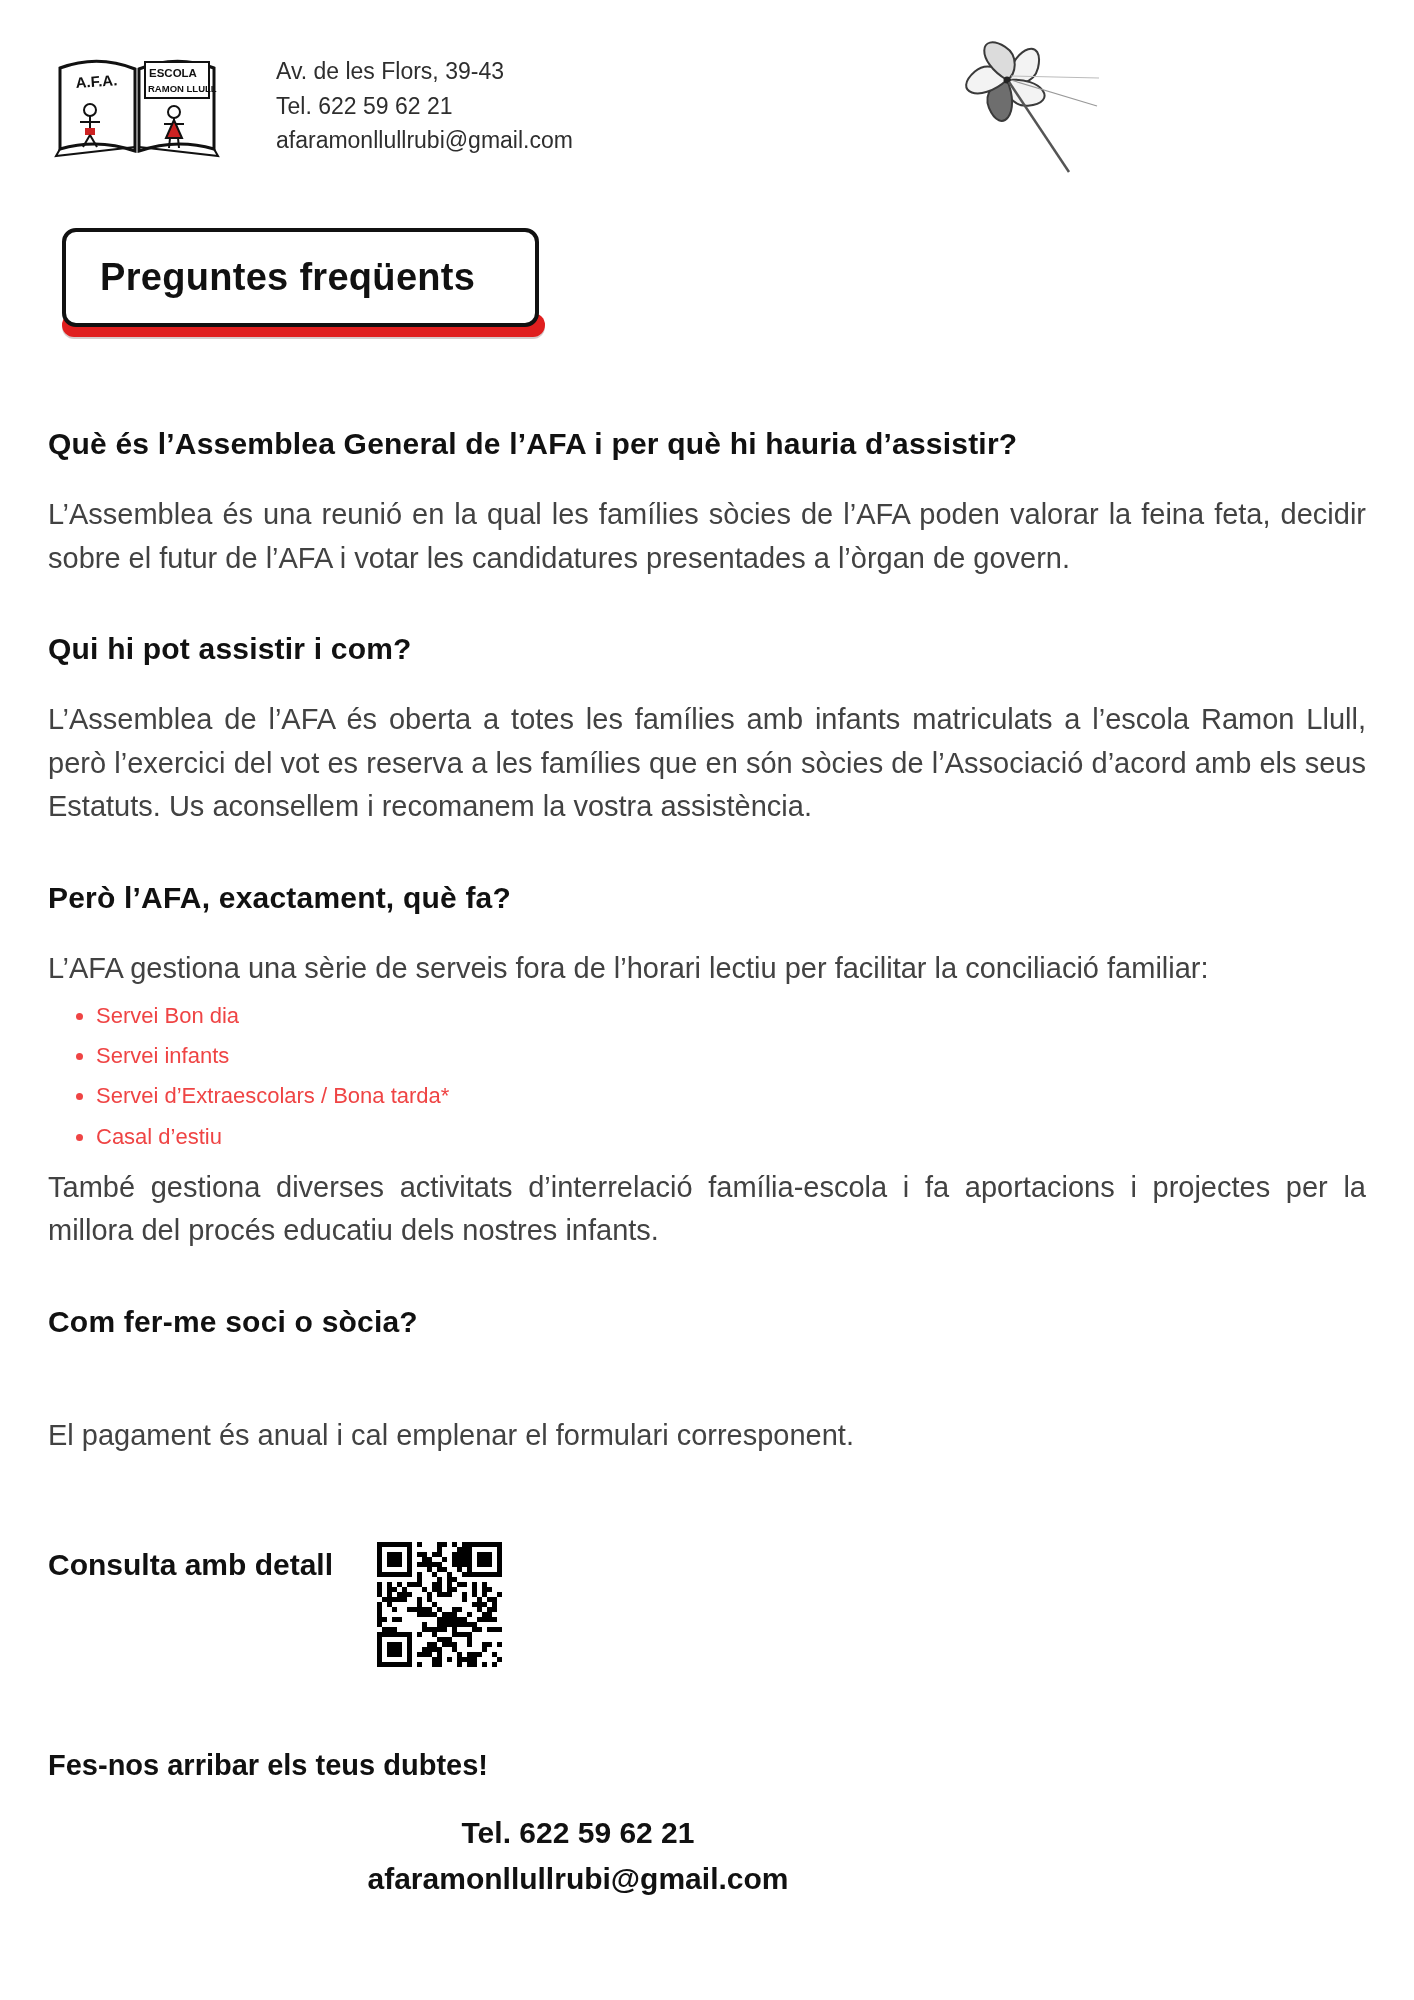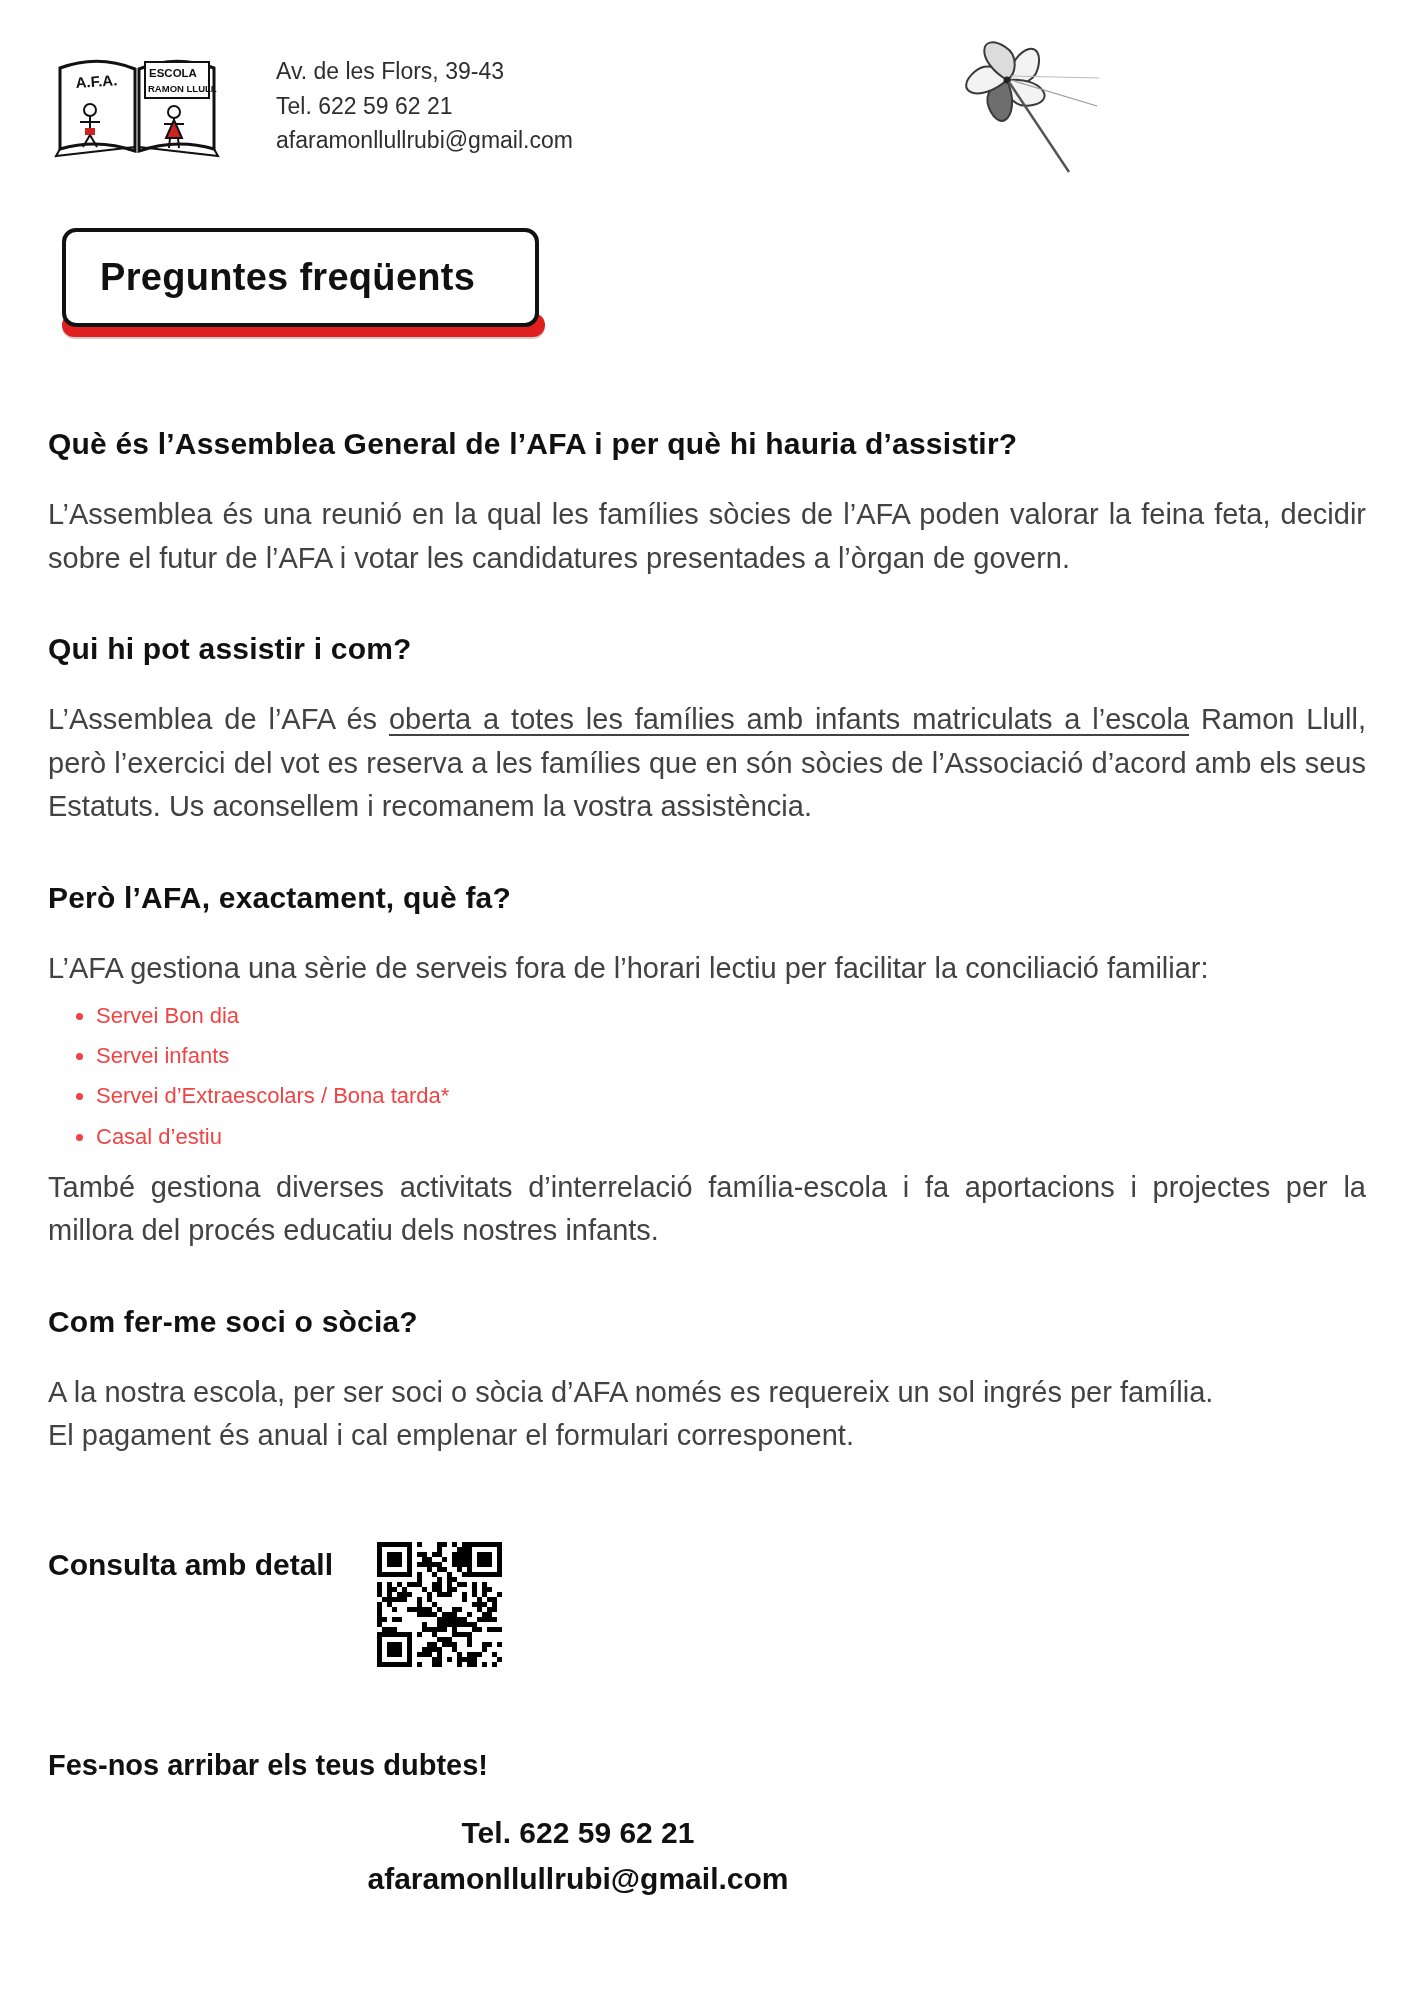--- a/index.html
+++ b/index.html
@@ -37,7 +37,7 @@
   .q{ font-size:30px; font-weight:700; color:var(--heading); margin:52px 0 0 0; letter-spacing:.2px; }
   .q.first{ margin-top:100px; }
   .a{ font-size:29px; color:var(--text); line-height:1.5; margin:32px 0 0 0; text-align:justify; }
-  .a .ul{ text-decoration:underline; text-underline-offset:5px; }
+  .a .ul{ text-underline-offset:5px; }
   ul.services{ margin:10px 0 0 0; padding-left:48px; font-size:22px; line-height:1.42; color:#ef4444; }
   ul.services li{ margin-top:9px; }
   .outro{ margin-top:14px; }

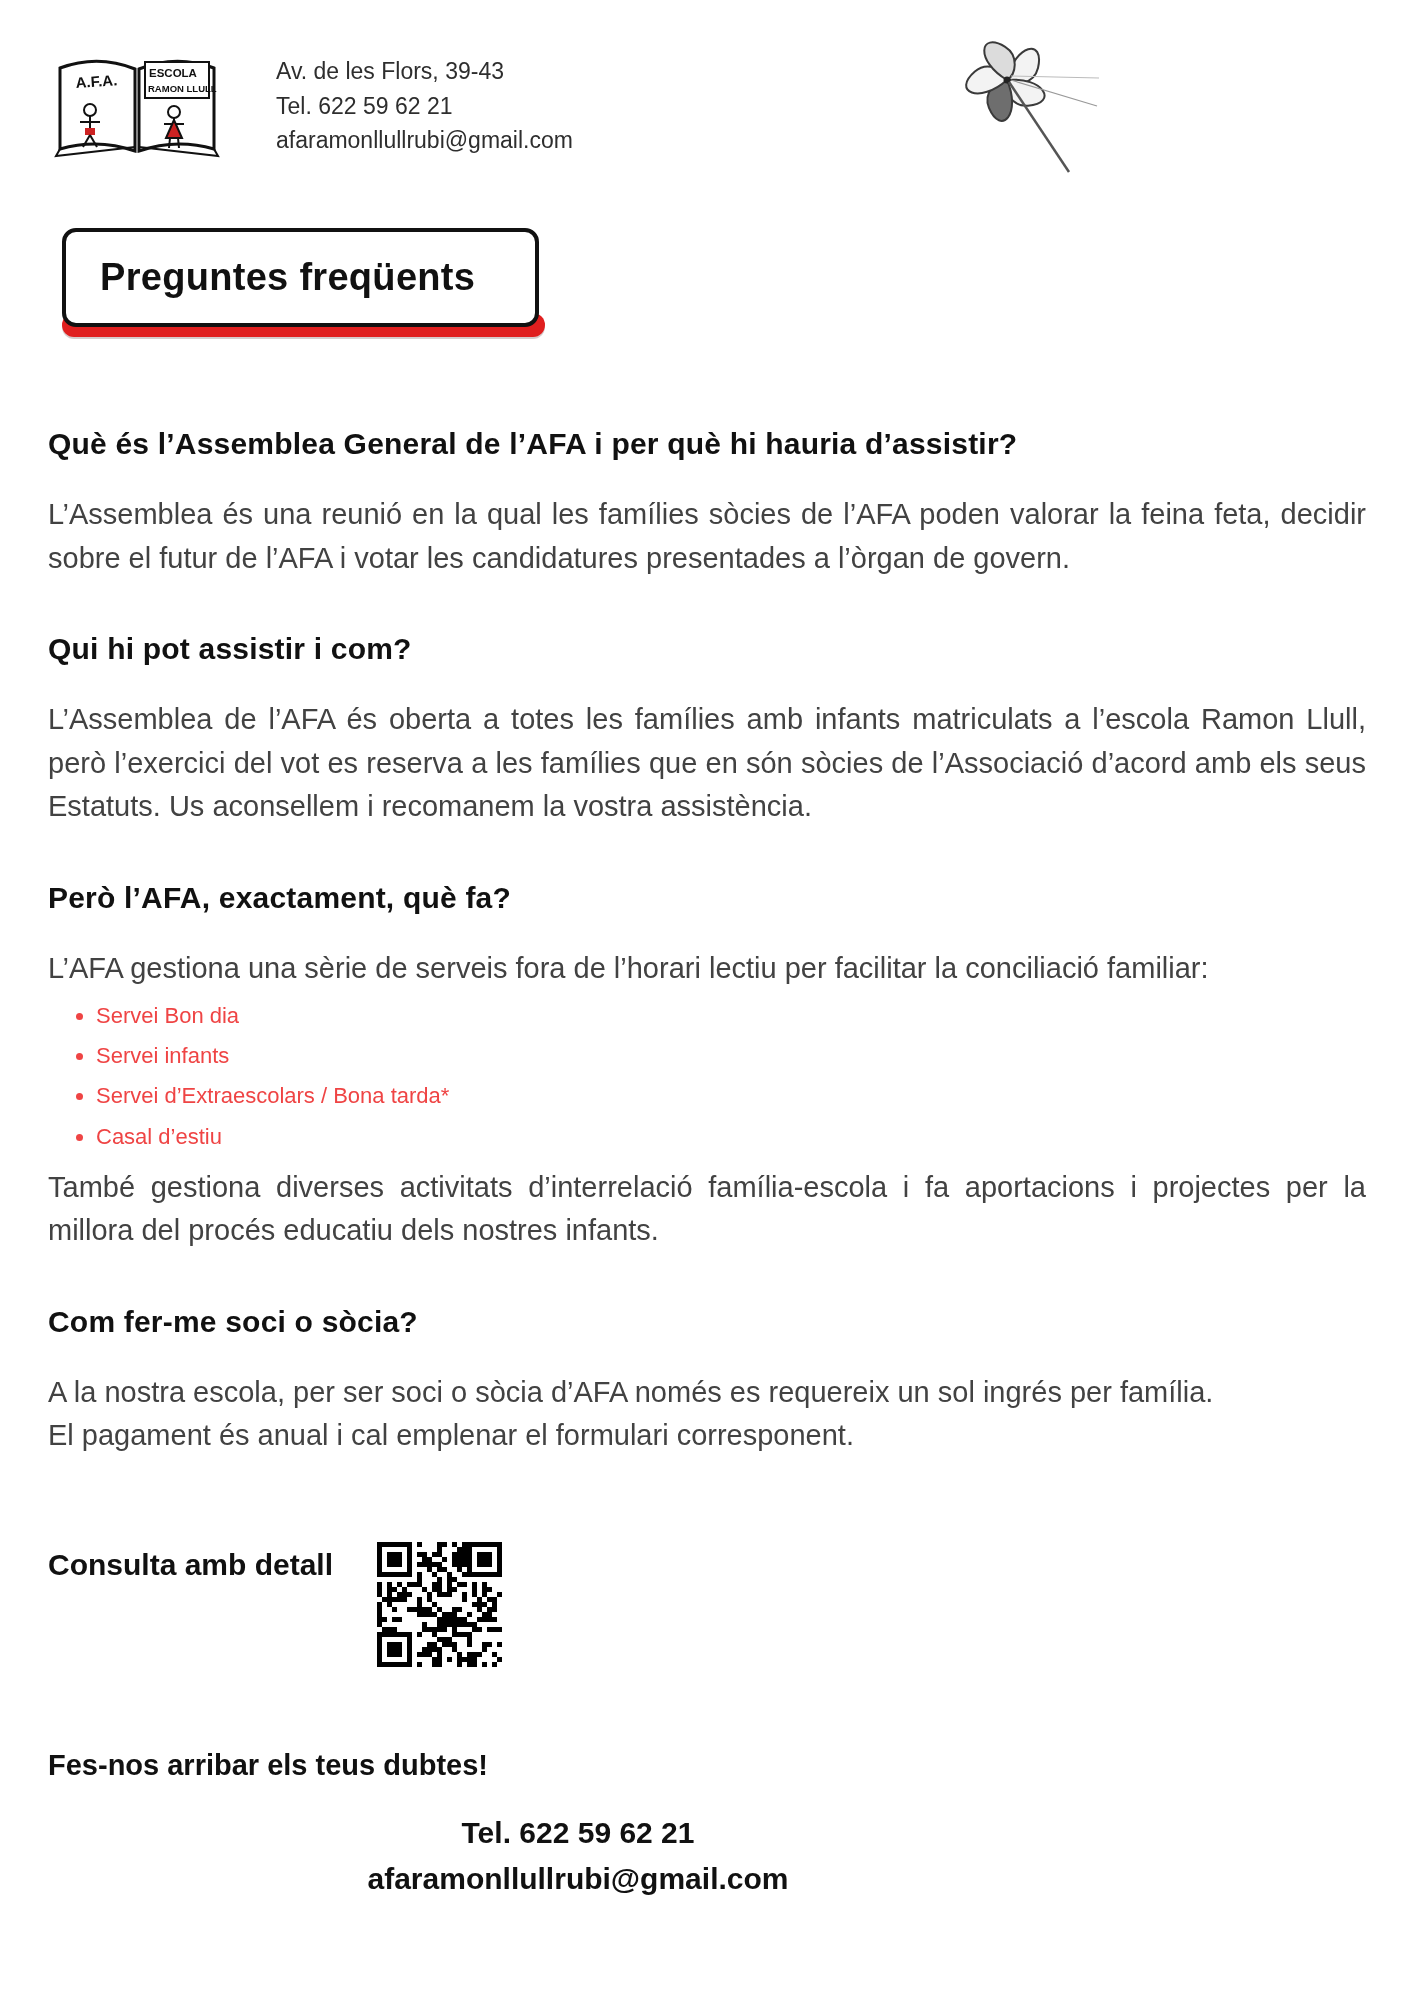--- a/index.html
+++ b/index.html
@@ -138,7 +138,7 @@
     <p class="a outro">També gestiona diverses activitats d’interrelació família-escola i fa aportacions i projectes per la millora del procés educatiu dels nostres infants.</p>
 
     <h3 class="q">Com fer-me soci o sòcia?</h3>
-    <p class="a"><span>A la nostra escola, per ser soci o sòcia d’AFA només es requereix un sol ingrés per família.</span><br><span>El pagament és anual i cal emplenar el formulari corresponent.</span></p>
+    <p class="a"><br><span>El pagament és anual i cal emplenar el formulari corresponent.</span></p>
 
     <div class="qr-row">
       <div class="qr-label">Consulta amb detall</div>

